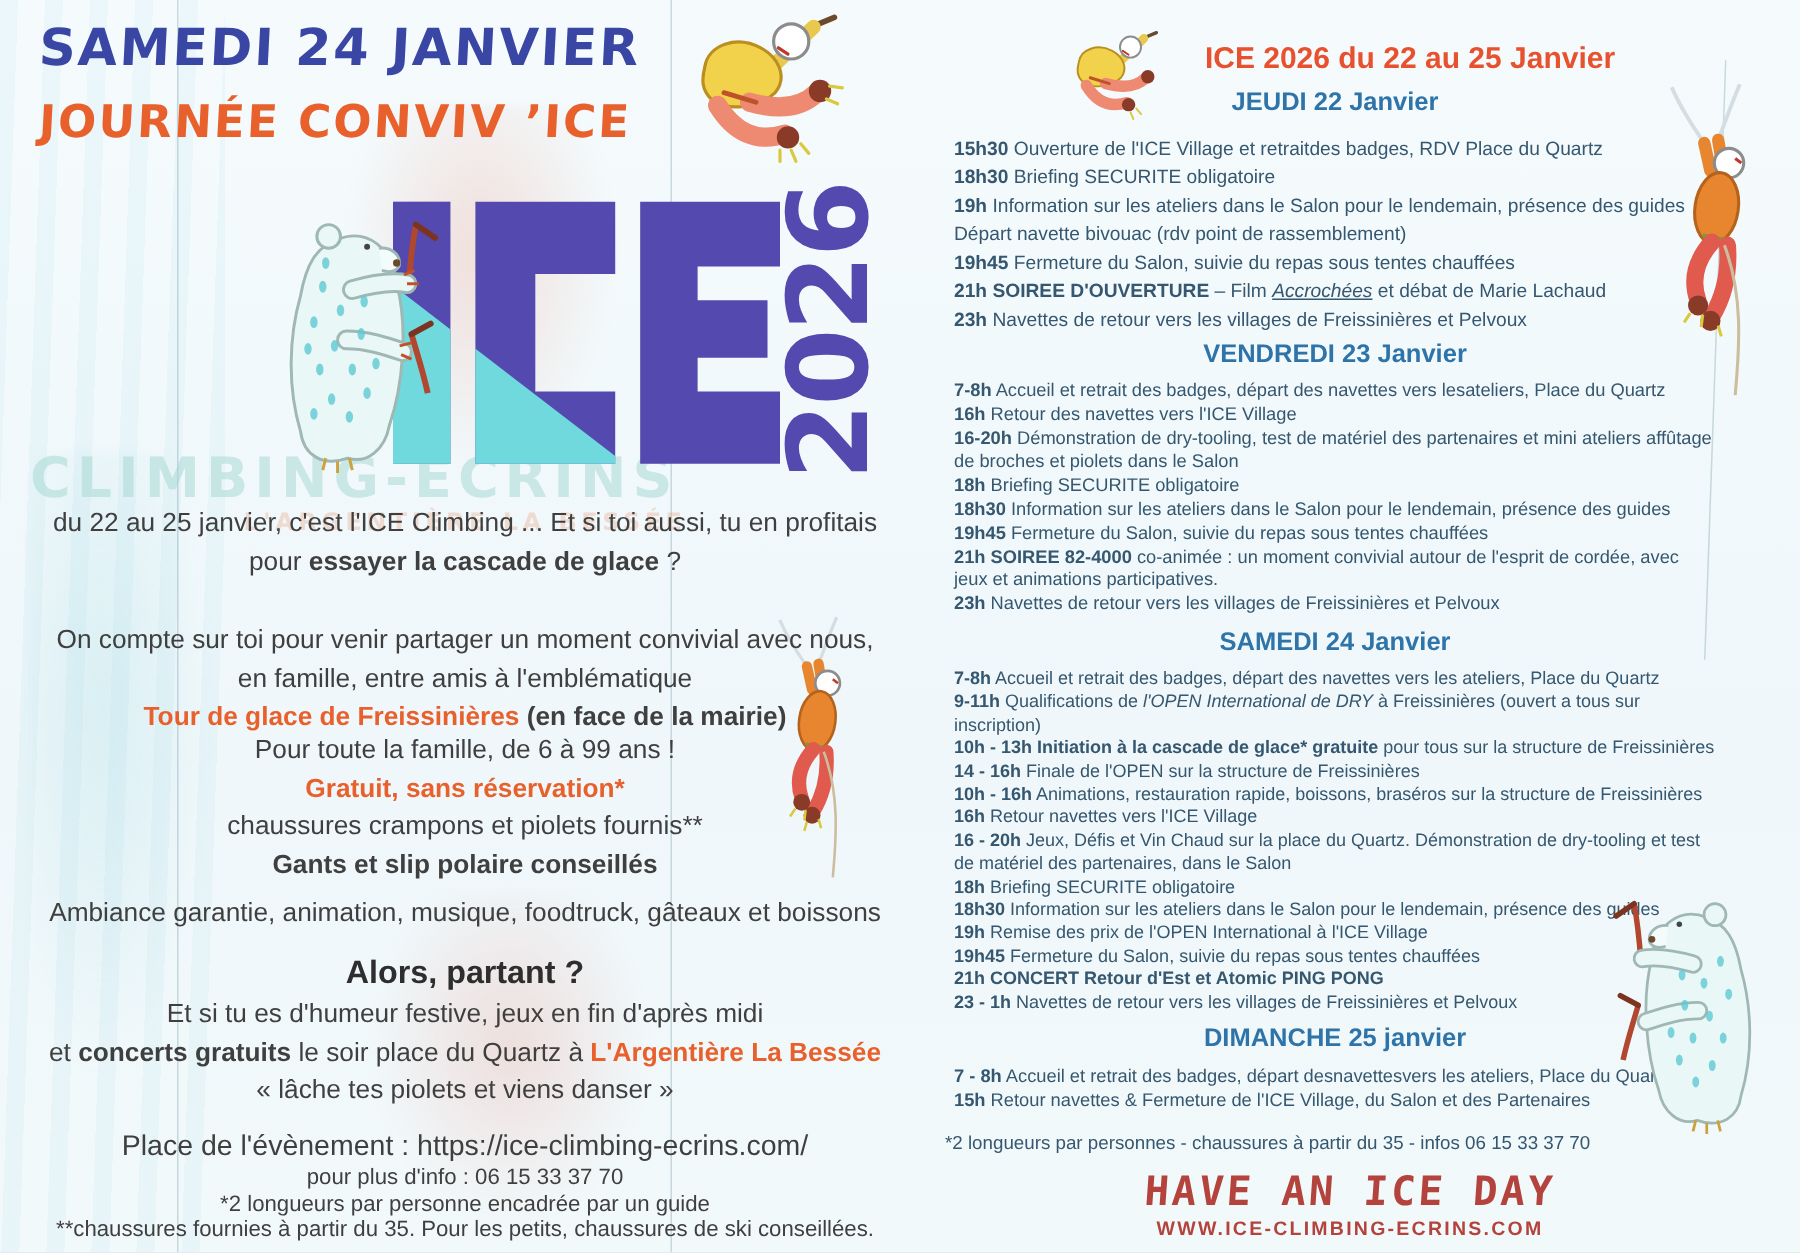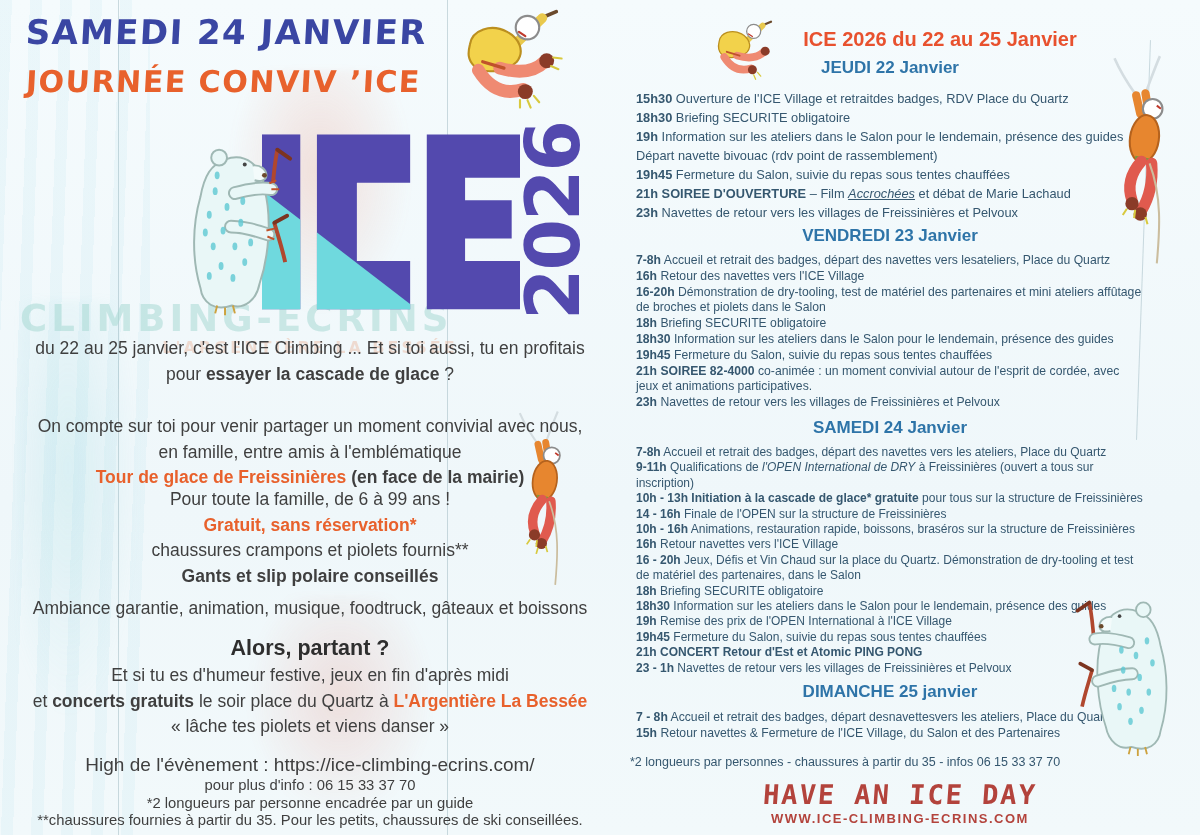--- a/index.html
+++ b/index.html
@@ -211,7 +211,7 @@
       <div class="tl"><span>« lâche tes piolets et viens danser »</span></div>
     </div>
   <div class="para p6">
-      <div class="tl prog"><span>High de l'évènement : https://ice-climbing-ecrins.com/</span></div>
+      <div class="tl prog"><span>Place de l'évènement : https://ice-climbing-ecrins.com/</span></div>
       <div class="tl small"><span>pour plus d'info : 06 15 33 37 70</span></div>
       <div class="tl small"><span>*2 longueurs par personne encadrée par un guide</span></div>
       <div class="tl small"><span>**chaussures fournies à partir du 35. Pour les petits, chaussures de ski conseillées.</span></div>

